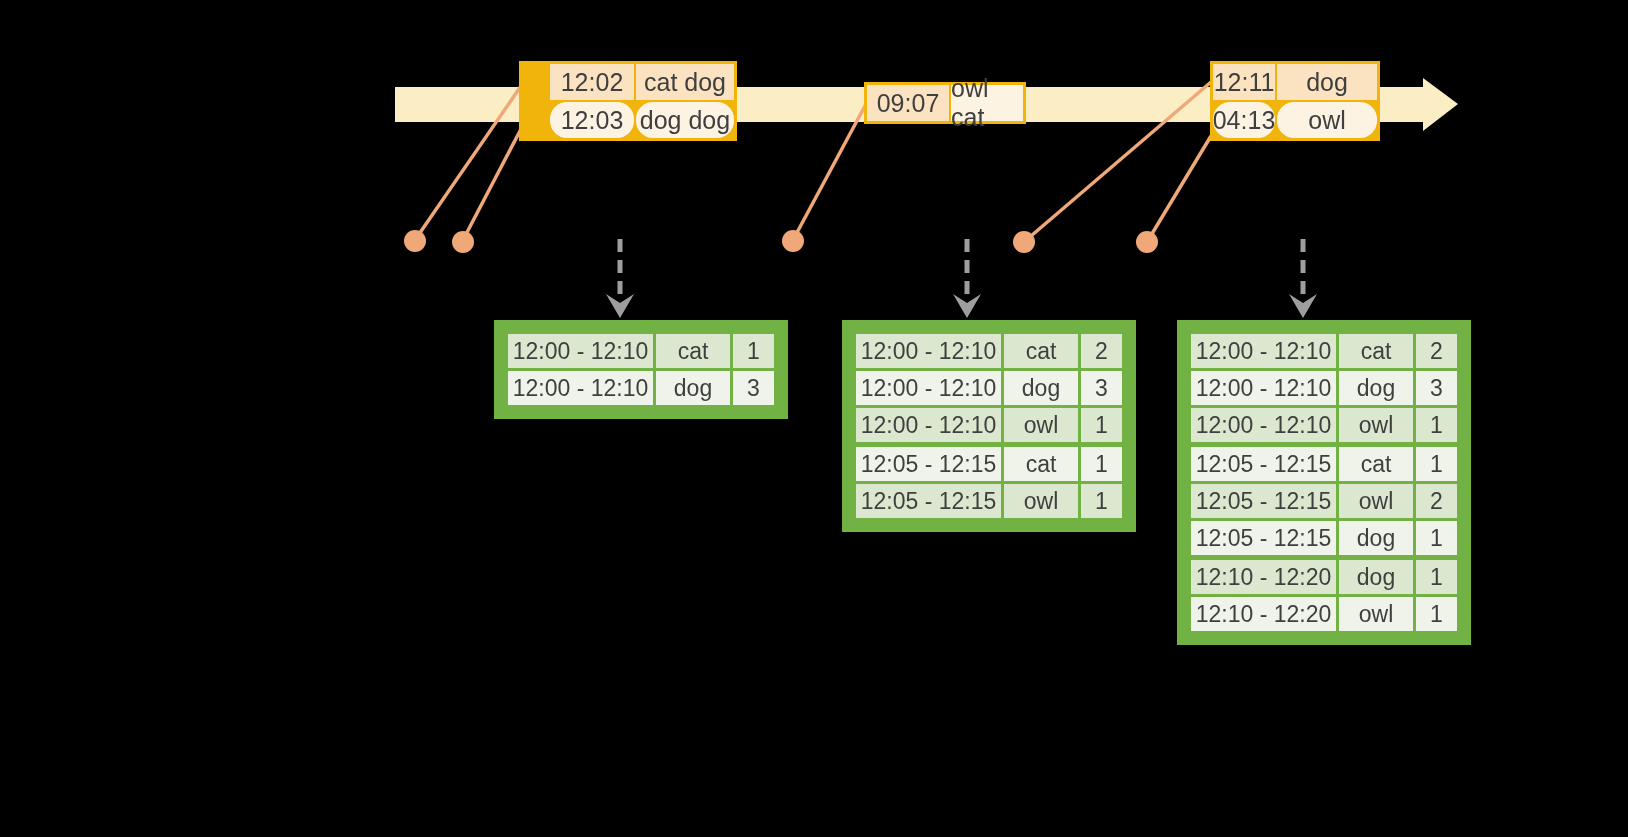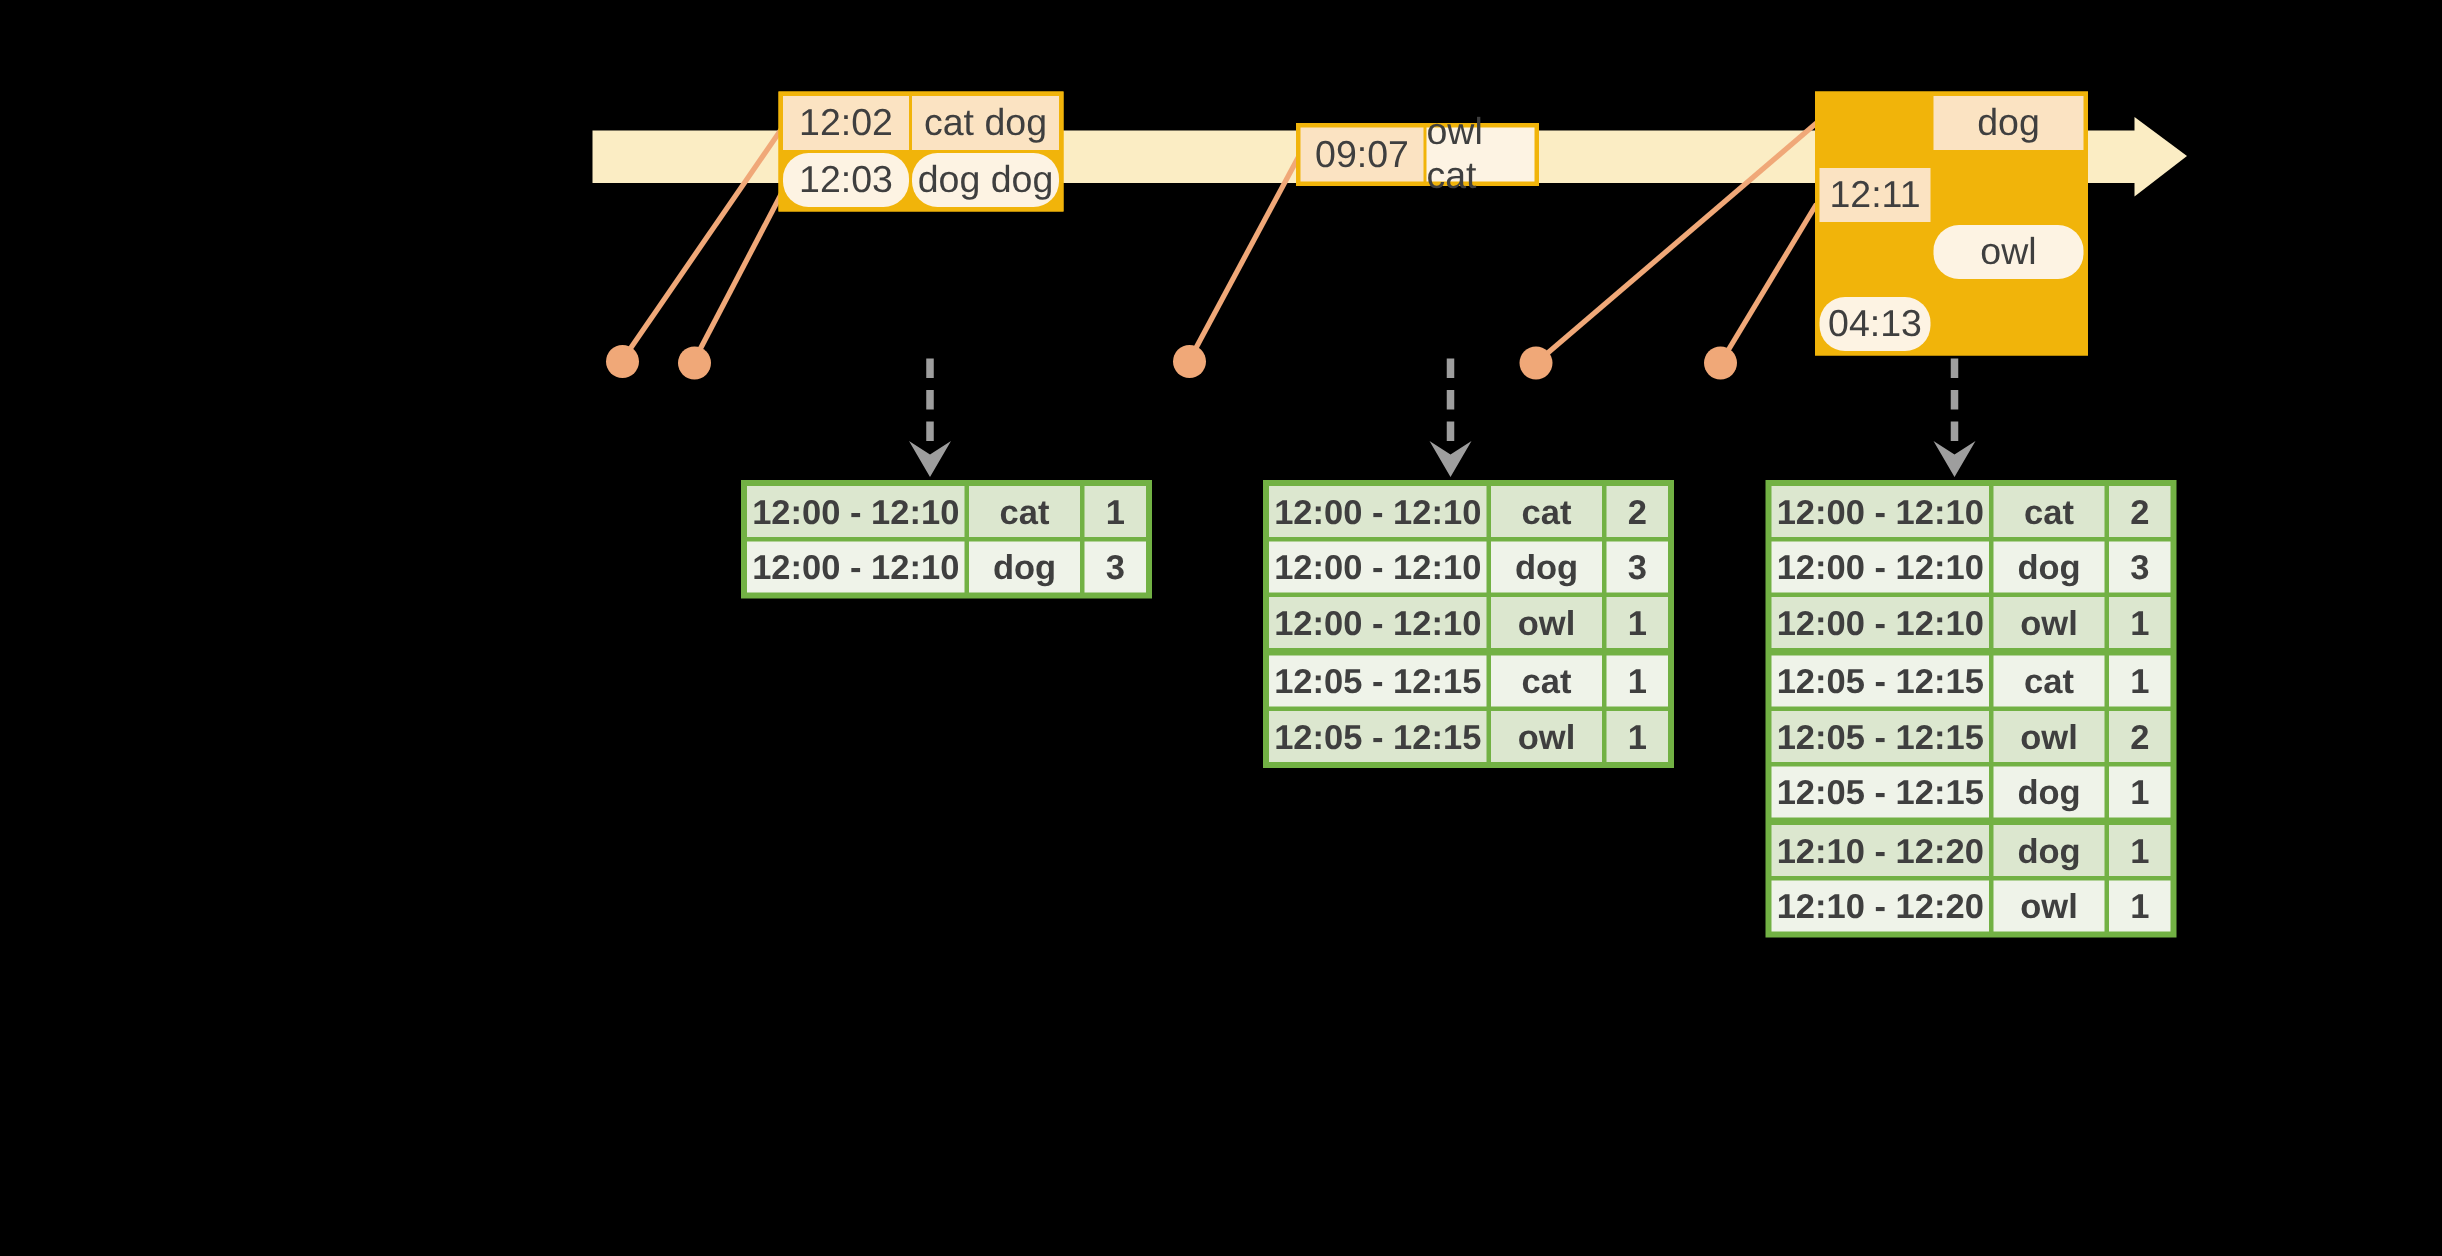--- a/index.html
+++ b/index.html
@@ -21,7 +21,7 @@
   }
   .erow.peach .ec{background:#fbe3c2;}
   .erow.cream .ec{background:#fdf3e3;border-radius:17px;}
-  .et-a{left:519px;top:61px;}
+  .et-a{left:519px;top:61px;padding-left:28px;}
   .et-a .time{width:84px;} .et-a .words{width:98px;}
   .et-b{left:864px;top:82px;}
   .et-b .time{width:82px;} .et-b .words{width:72px;}

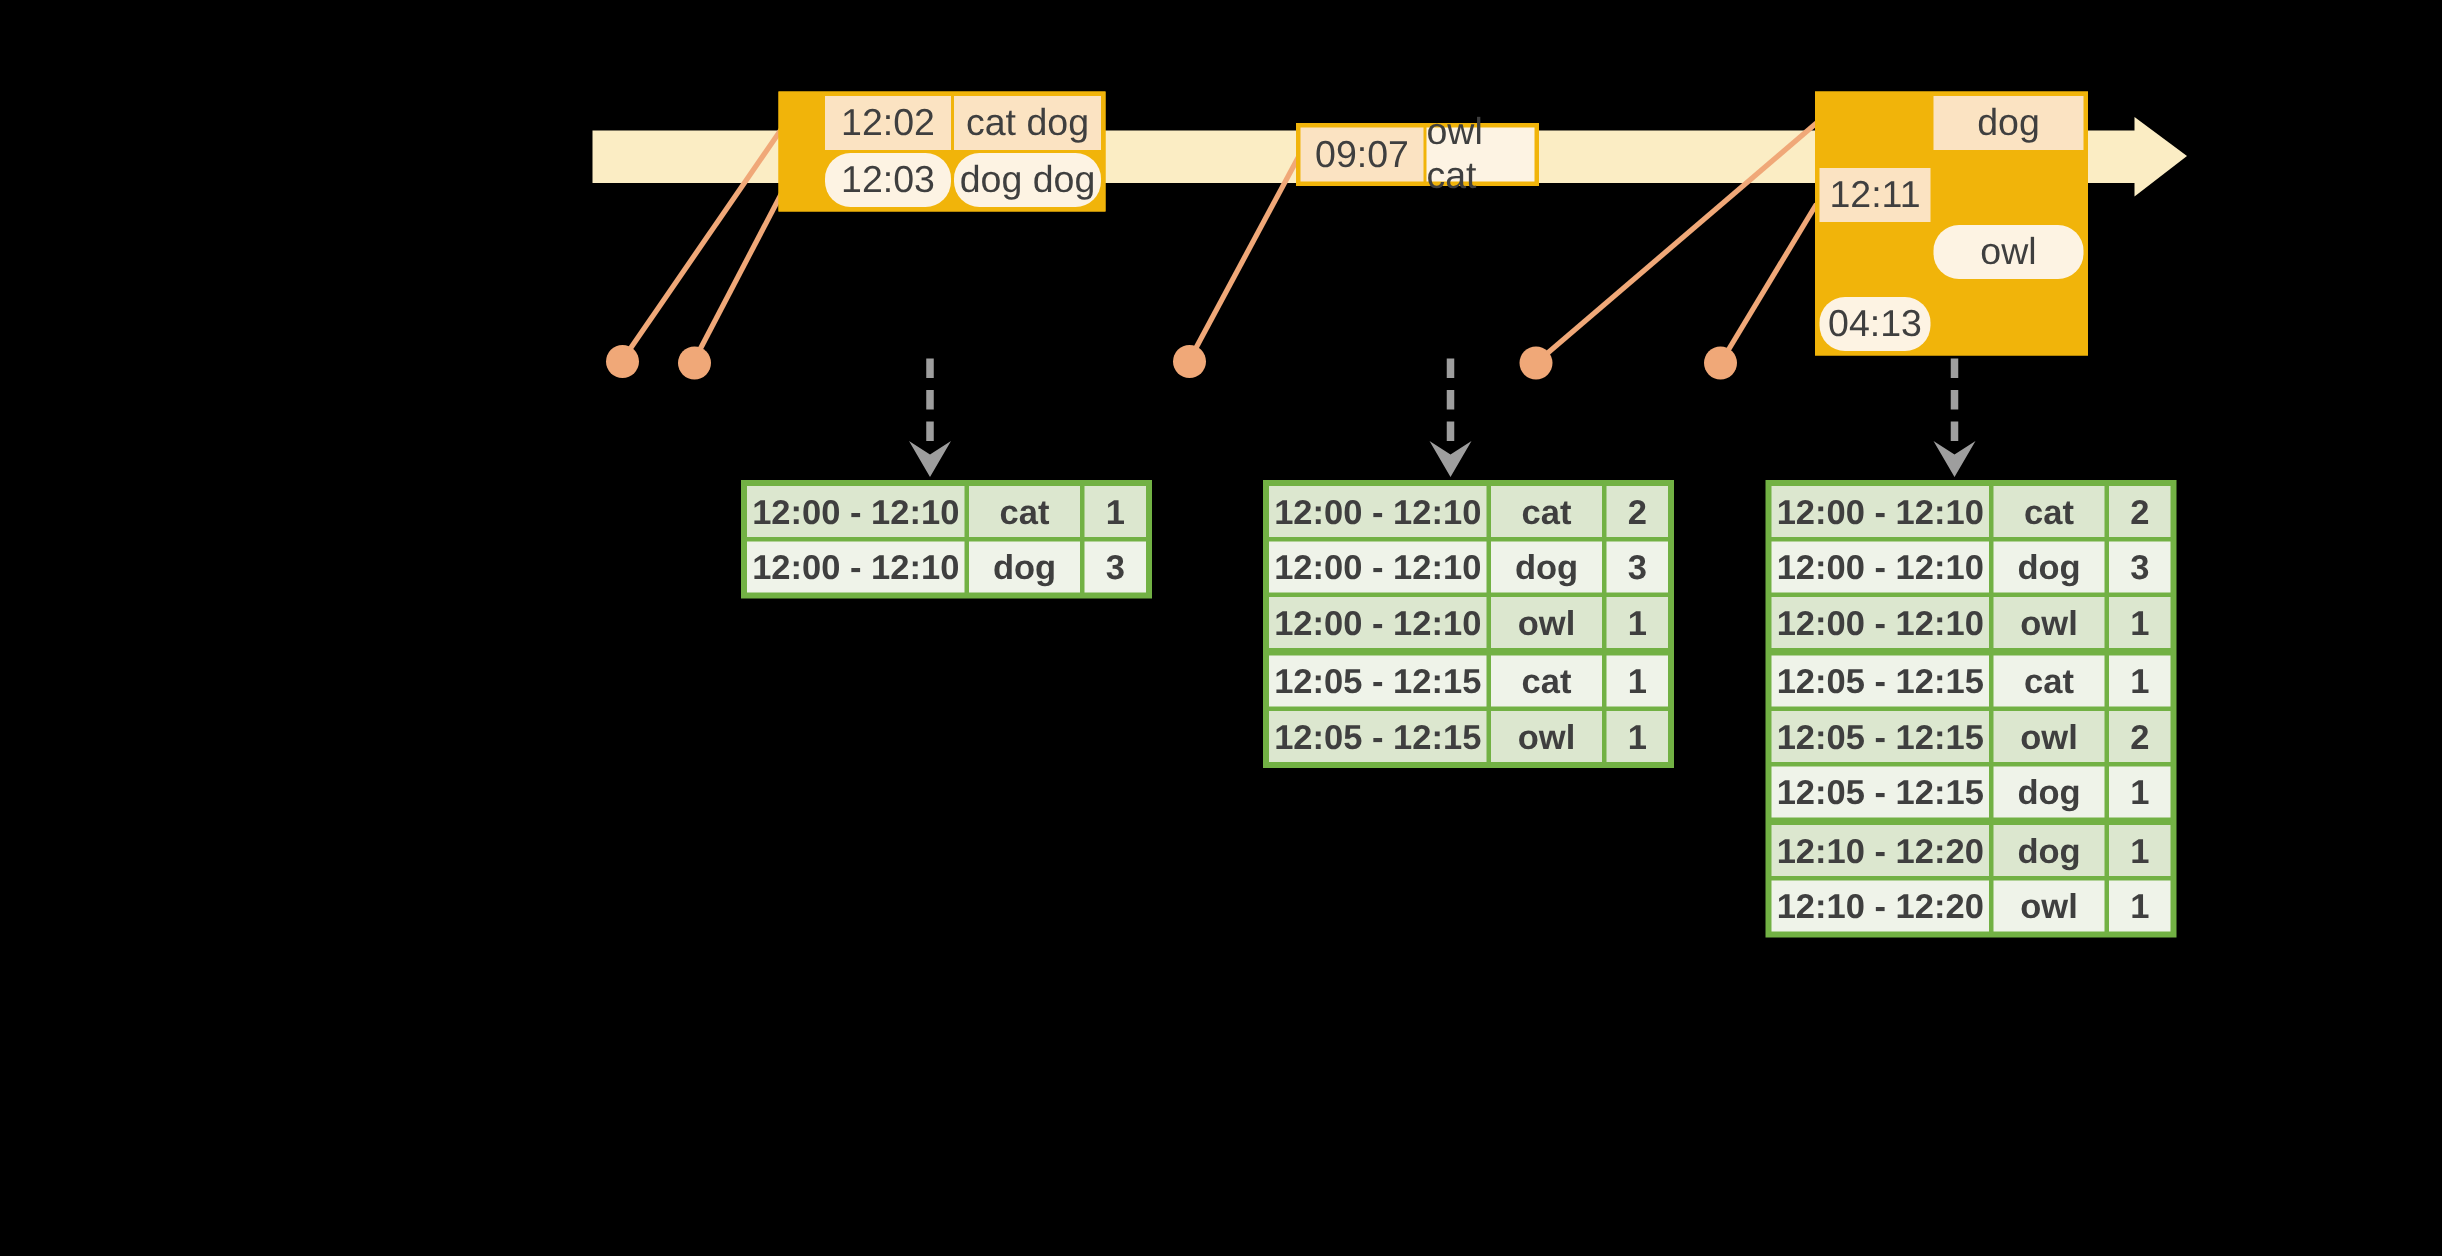--- a/index.html
+++ b/index.html
@@ -27,7 +27,7 @@
   .et-b .time{width:82px;} .et-b .words{width:72px;}
   .et-b .time{background:#fbe3c2;} .et-b .words{background:#fdf3e3;}
   .et-c{left:1210px;top:61px;}
-  .et-c .time{width:74px;margin-top:48px;} .et-c .words{width:100px;}
+  .et-c .time{width:62px;} .et-c .words{width:100px;}
 
   
   .gtable{

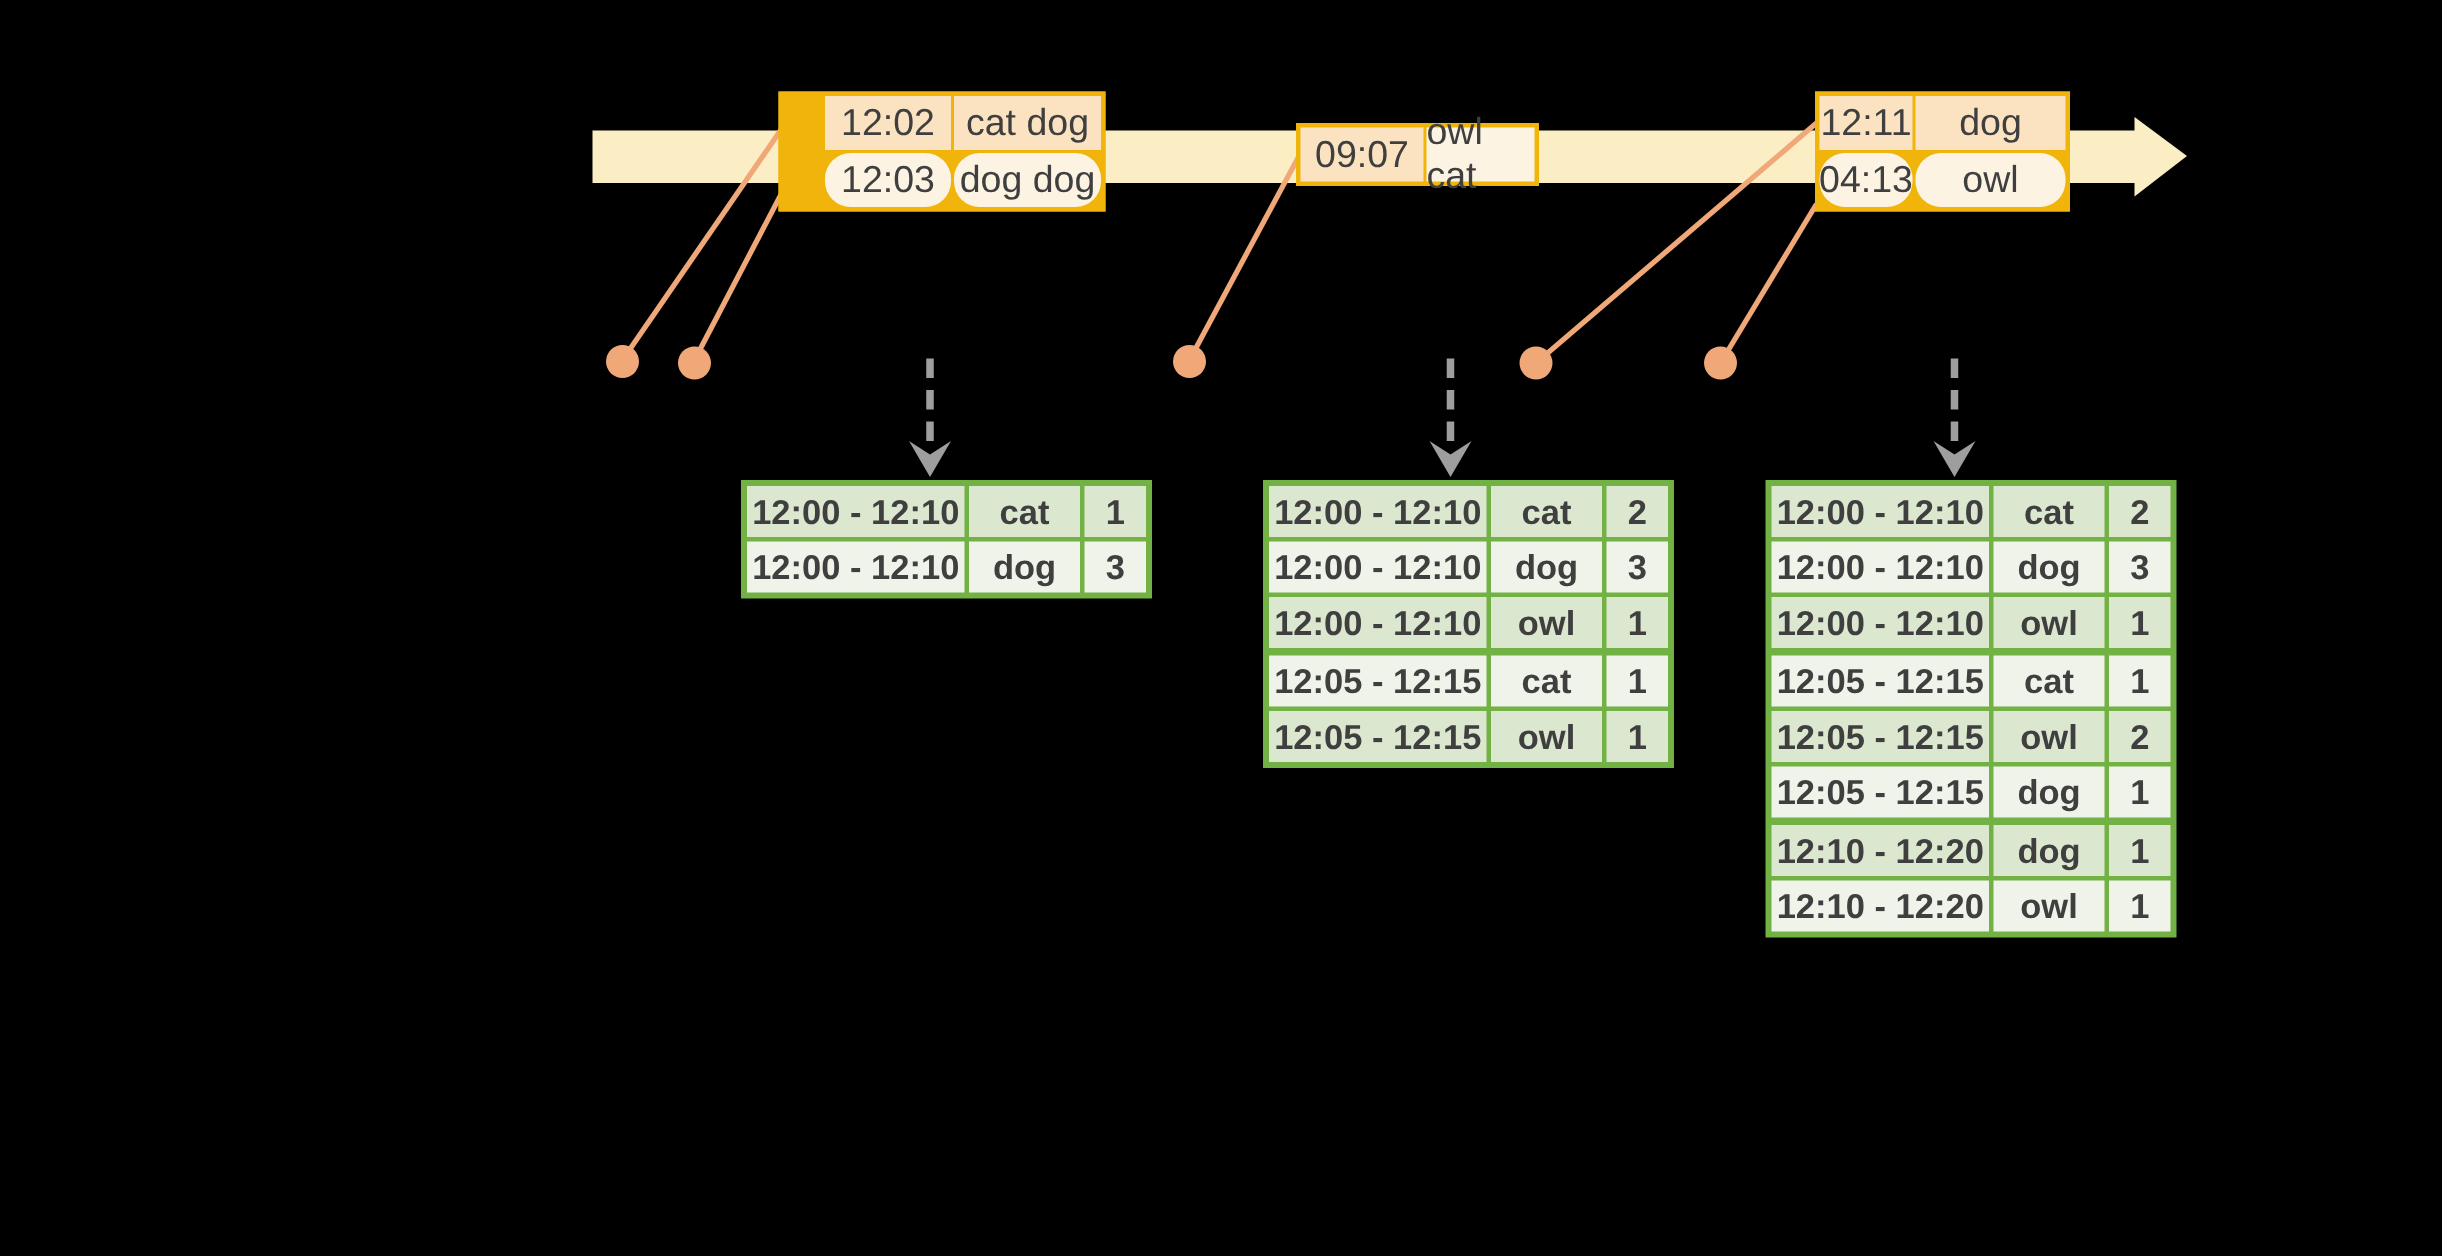--- a/index.html
+++ b/index.html
@@ -31,8 +31,8 @@
 
   
   .gtable{
-    position:absolute;z-index:2;background:#72b144;padding:4px;
-    display:flex;flex-direction:column;font-weight:bold;
+    position:absolute;z-index:2;background:#72b144;padding:14px;
+    display:flex;flex-direction:column;
   }
   .grow{display:flex;margin-top:3px;}
   .grow:first-child{margin-top:0;}

